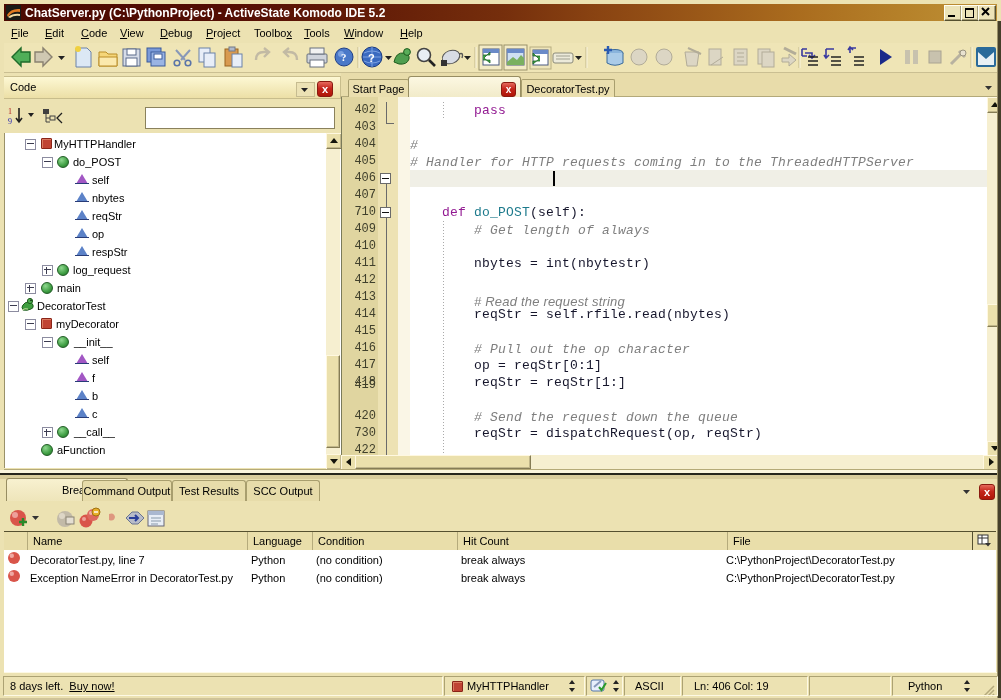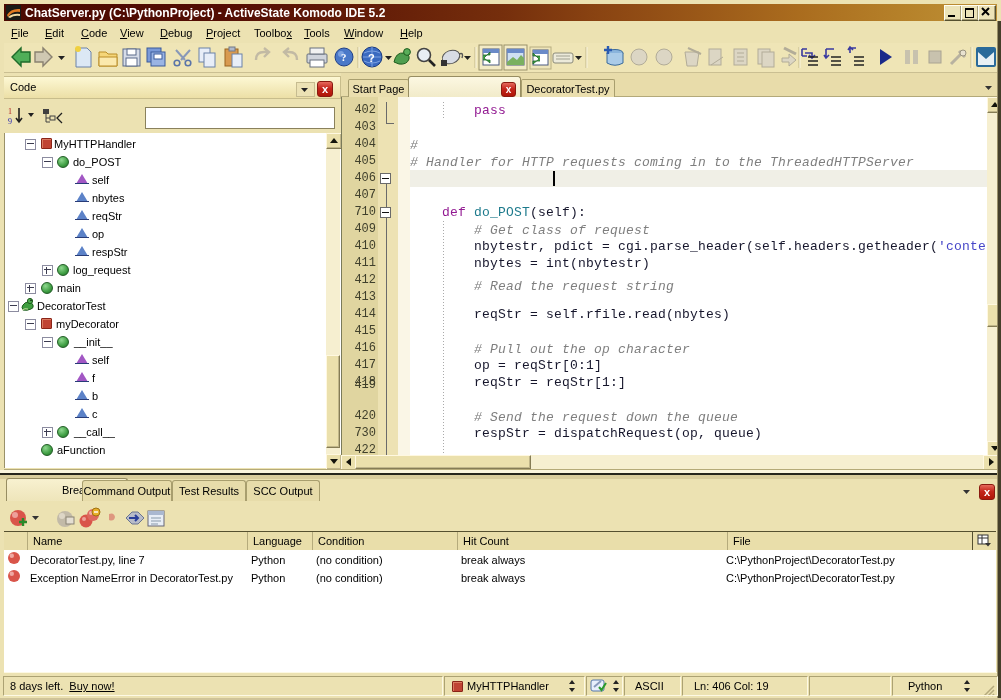--- a/index.html
+++ b/index.html
@@ -347,7 +347,7 @@
  <div class="cm tx" style="left:68px;top:41px;font-family:'Liberation Mono',monospace;">#</div>
  <div class="cm tx" style="left:68px;top:58px;font-family:'Liberation Mono',monospace;"># Handler for HTTP requests coming in to the ThreadedHTTPServer</div>
  <div class="cl" style="top:107px;">    <span class="kw">def</span> <span class="fn">do_POST</span>(self):</div>
- <div class="cm tx" style="left:132px;top:126px;font-family:'Liberation Mono',monospace;"># Get class of request</div>
+ <div class="cm tx" style="left:132px;top:126px;font-family:'Liberation Mono',monospace;"># Get length of always</div>
  <div class="cl" style="top:141px;">        nbytestr, pdict = cgi.parse_header(self.headers.getheader(<span class="st">'conte</span></div>
  <div class="cl" style="top:158px;">        nbytes = int(nbytestr)</div>
  <div class="cm tx" style="left:132px;top:182px;font-family:Liberation Mono, monospace;"># Read the request string</div>

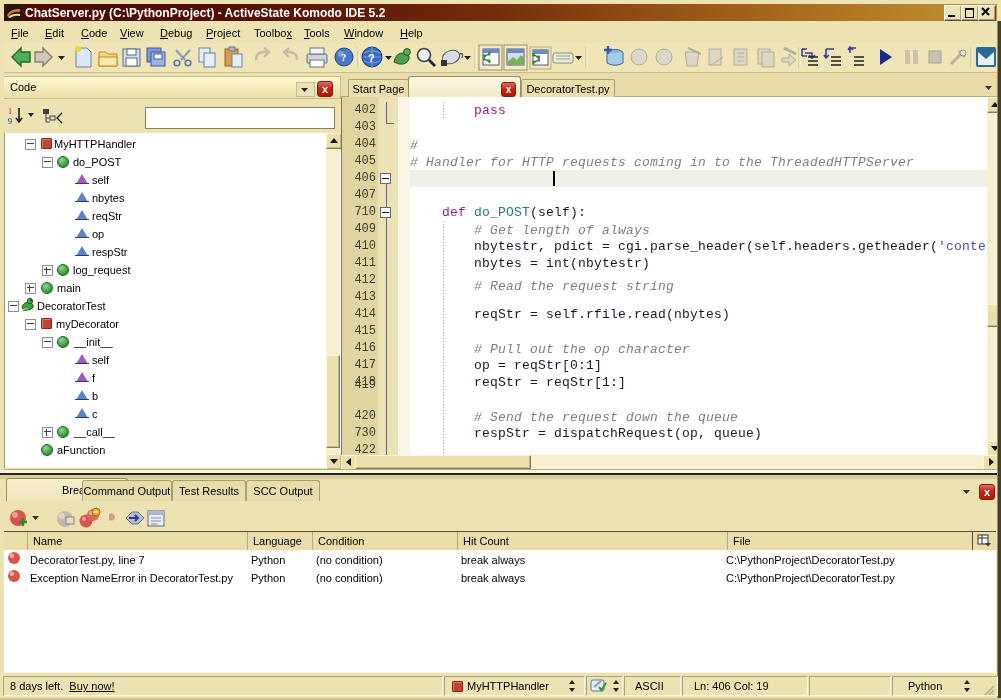--- a/index.html
+++ b/index.html
@@ -348,7 +348,6 @@
  <div class="cm tx" style="left:68px;top:58px;font-family:'Liberation Mono',monospace;"># Handler for HTTP requests coming in to the ThreadedHTTPServer</div>
  <div class="cl" style="top:107px;">    <span class="kw">def</span> <span class="fn">do_POST</span>(self):</div>
  <div class="cm tx" style="left:132px;top:126px;font-family:'Liberation Mono',monospace;"># Get length of always</div>
- <div class="cl" style="top:141px;">        nbytestr, pdict = cgi.parse_header(self.headers.getheader(<span class="st">'conte</span></div>
  <div class="cl" style="top:158px;">        nbytes = int(nbytestr)</div>
  <div class="cm tx" style="left:132px;top:182px;font-family:Liberation Mono, monospace;"># Read the request string</div>
  <div class="cl" style="top:209px;">        reqStr = self.rfile.read(nbytes)</div>

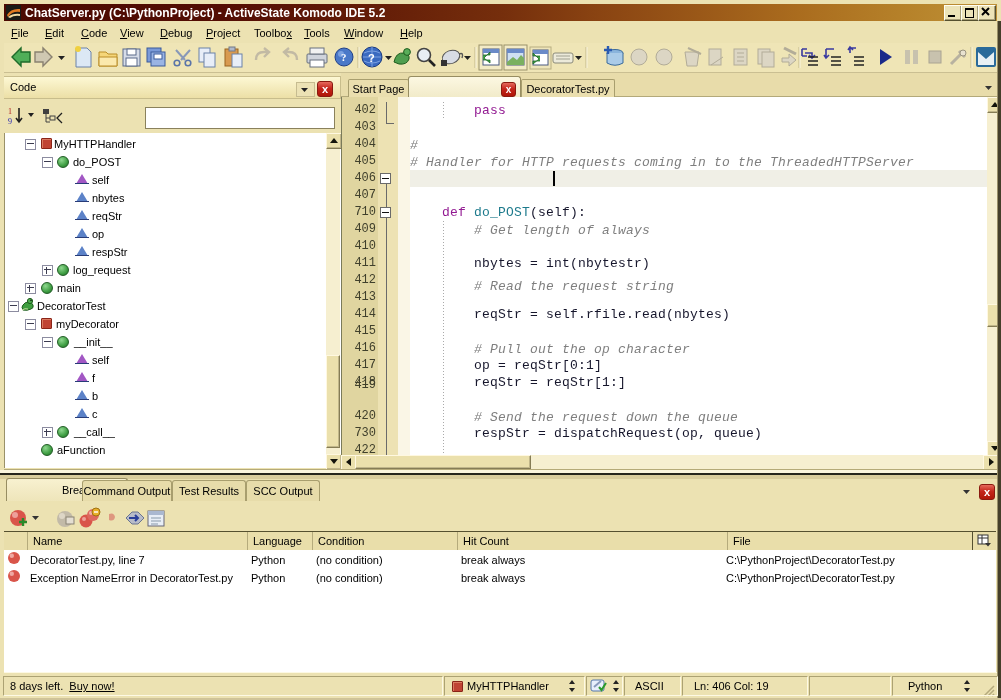--- a/index.html
+++ b/index.html
@@ -349,7 +349,7 @@
  <div class="cl" style="top:107px;">    <span class="kw">def</span> <span class="fn">do_POST</span>(self):</div>
  <div class="cm tx" style="left:132px;top:126px;font-family:'Liberation Mono',monospace;"># Get length of always</div>
  <div class="cl" style="top:158px;">        nbytes = int(nbytestr)</div>
- <div class="cm tx" style="left:132px;top:182px;font-family:Liberation Mono, monospace;"># Read the request string</div>
+ <div class="cm tx" style="left:132px;top:197px;font-family:Liberation Sans, sans-serif;"># Read the request string</div>
  <div class="cl" style="top:209px;">        reqStr = self.rfile.read(nbytes)</div>
  <div class="cm tx" style="left:132px;top:245px;font-family:'Liberation Mono',monospace;"># Pull out the op character</div>
  <div class="cl" style="top:260px;">        op = reqStr[0:1]</div>

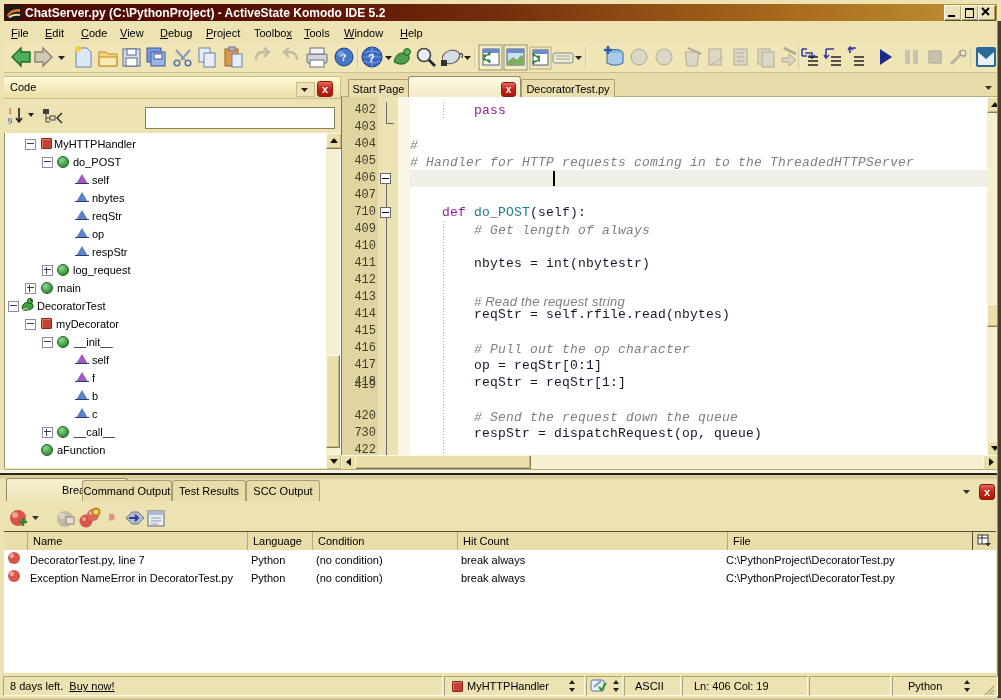--- a/index.html
+++ b/index.html
@@ -355,7 +355,7 @@
  <div class="cl" style="top:260px;">        op = reqStr[0:1]</div>
  <div class="cl" style="top:277px;">        reqStr = reqStr[1:]</div>
  <div class="cm tx" style="left:132px;top:313px;font-family:'Liberation Mono',monospace;"># Send the request down the queue</div>
- <div class="cl" style="top:328px;">        respStr = dispatchRequest(op, queue)</div>
+ <div class="cl" style="top:328px;">        reqStr = dispatchRequest(op, reqStr)</div>
 
  <div class="ab" style="left:211px;top:74px;width:2px;height:15px;background:#000;"></div>
 

